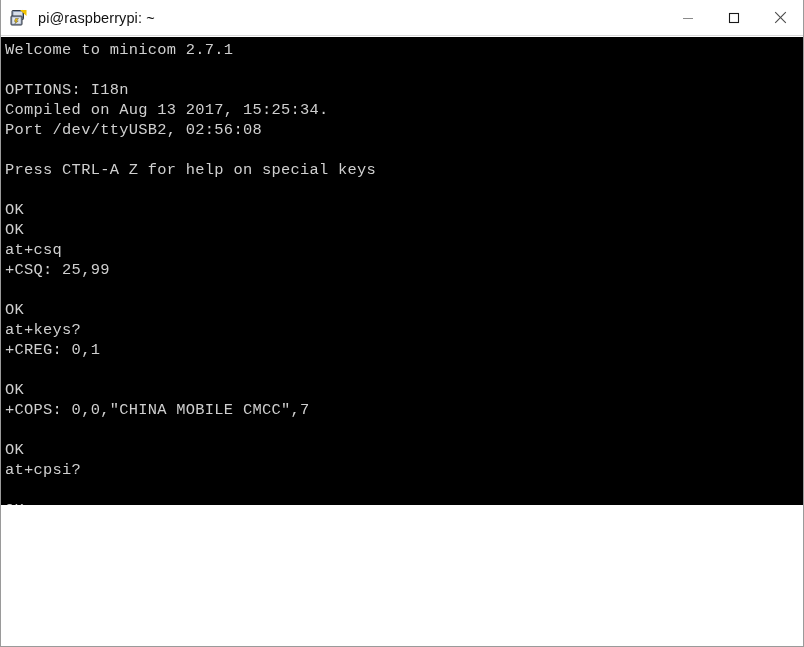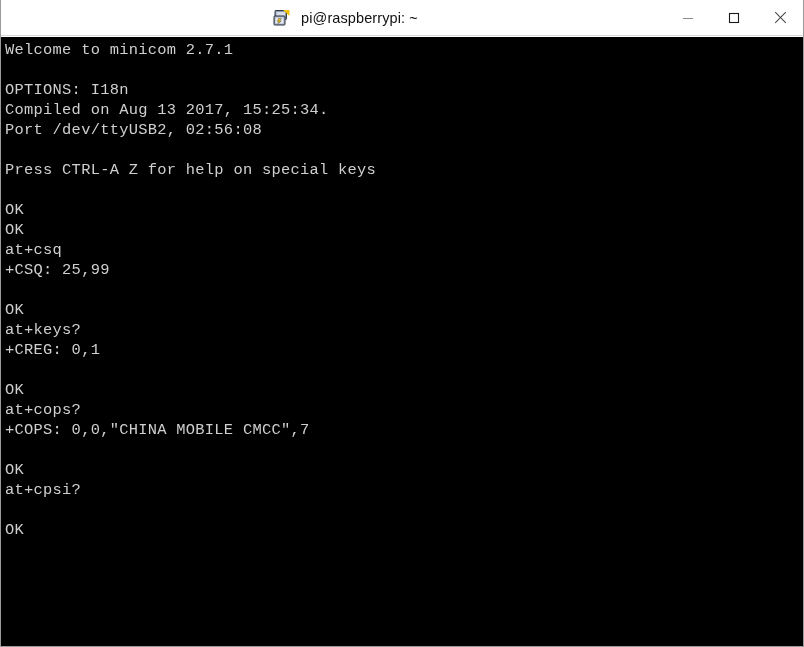--- a/index.html
+++ b/index.html
@@ -42,11 +42,10 @@
   .title-left {
     display: flex;
     align-items: center;
-    padding-left: 24px;
+    padding-left: 8px;
     flex: 1 1 auto;
     min-width: 0;
     height: 100%;
-    justify-content: center;
   }
   .app-icon {
     width: 20px;

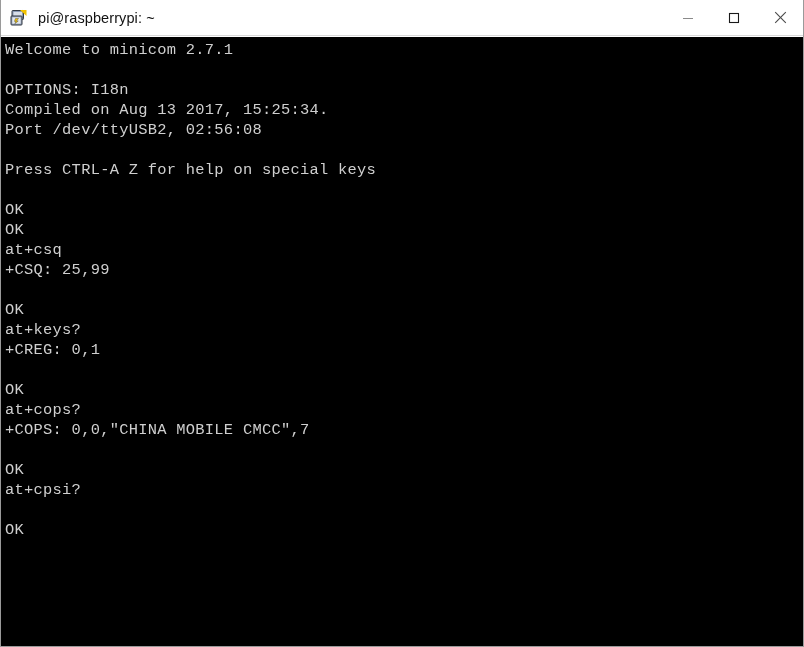--- a/index.html
+++ b/index.html
@@ -85,7 +85,7 @@
     top: 37px;
     left: 0;
     width: 802px;
-    height: 609px;
+    height: 468px;
     background: #000000;
     overflow: hidden;
     box-sizing: border-box;

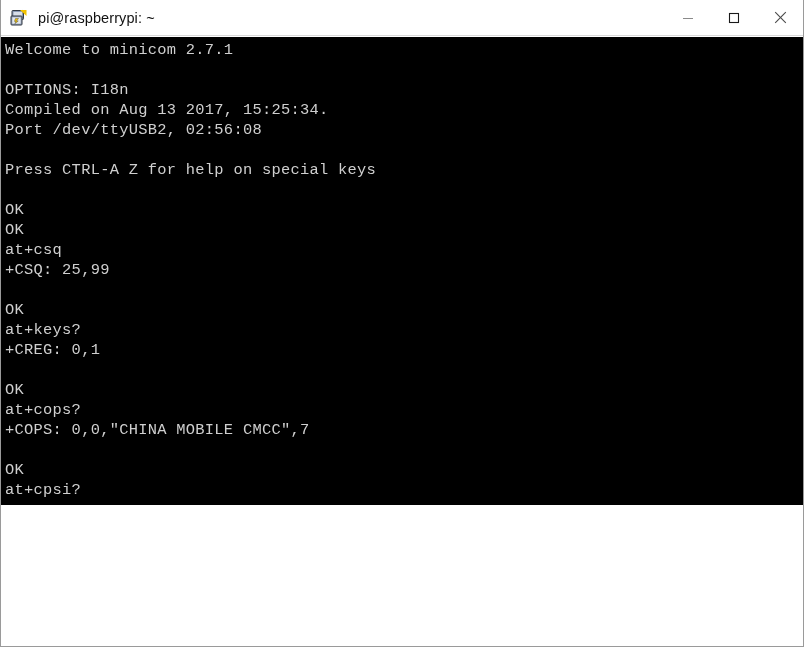--- a/index.html
+++ b/index.html
@@ -167,7 +167,6 @@
         <div class="line">+CREG: 0,1</div>
         <div class="line blank">&nbsp;</div>
         <div class="line">OK</div>
-        <div class="line">at+cops?</div>
         <div class="line">+COPS: 0,0,"CHINA MOBILE CMCC",7</div>
         <div class="line blank">&nbsp;</div>
         <div class="line">OK</div>

